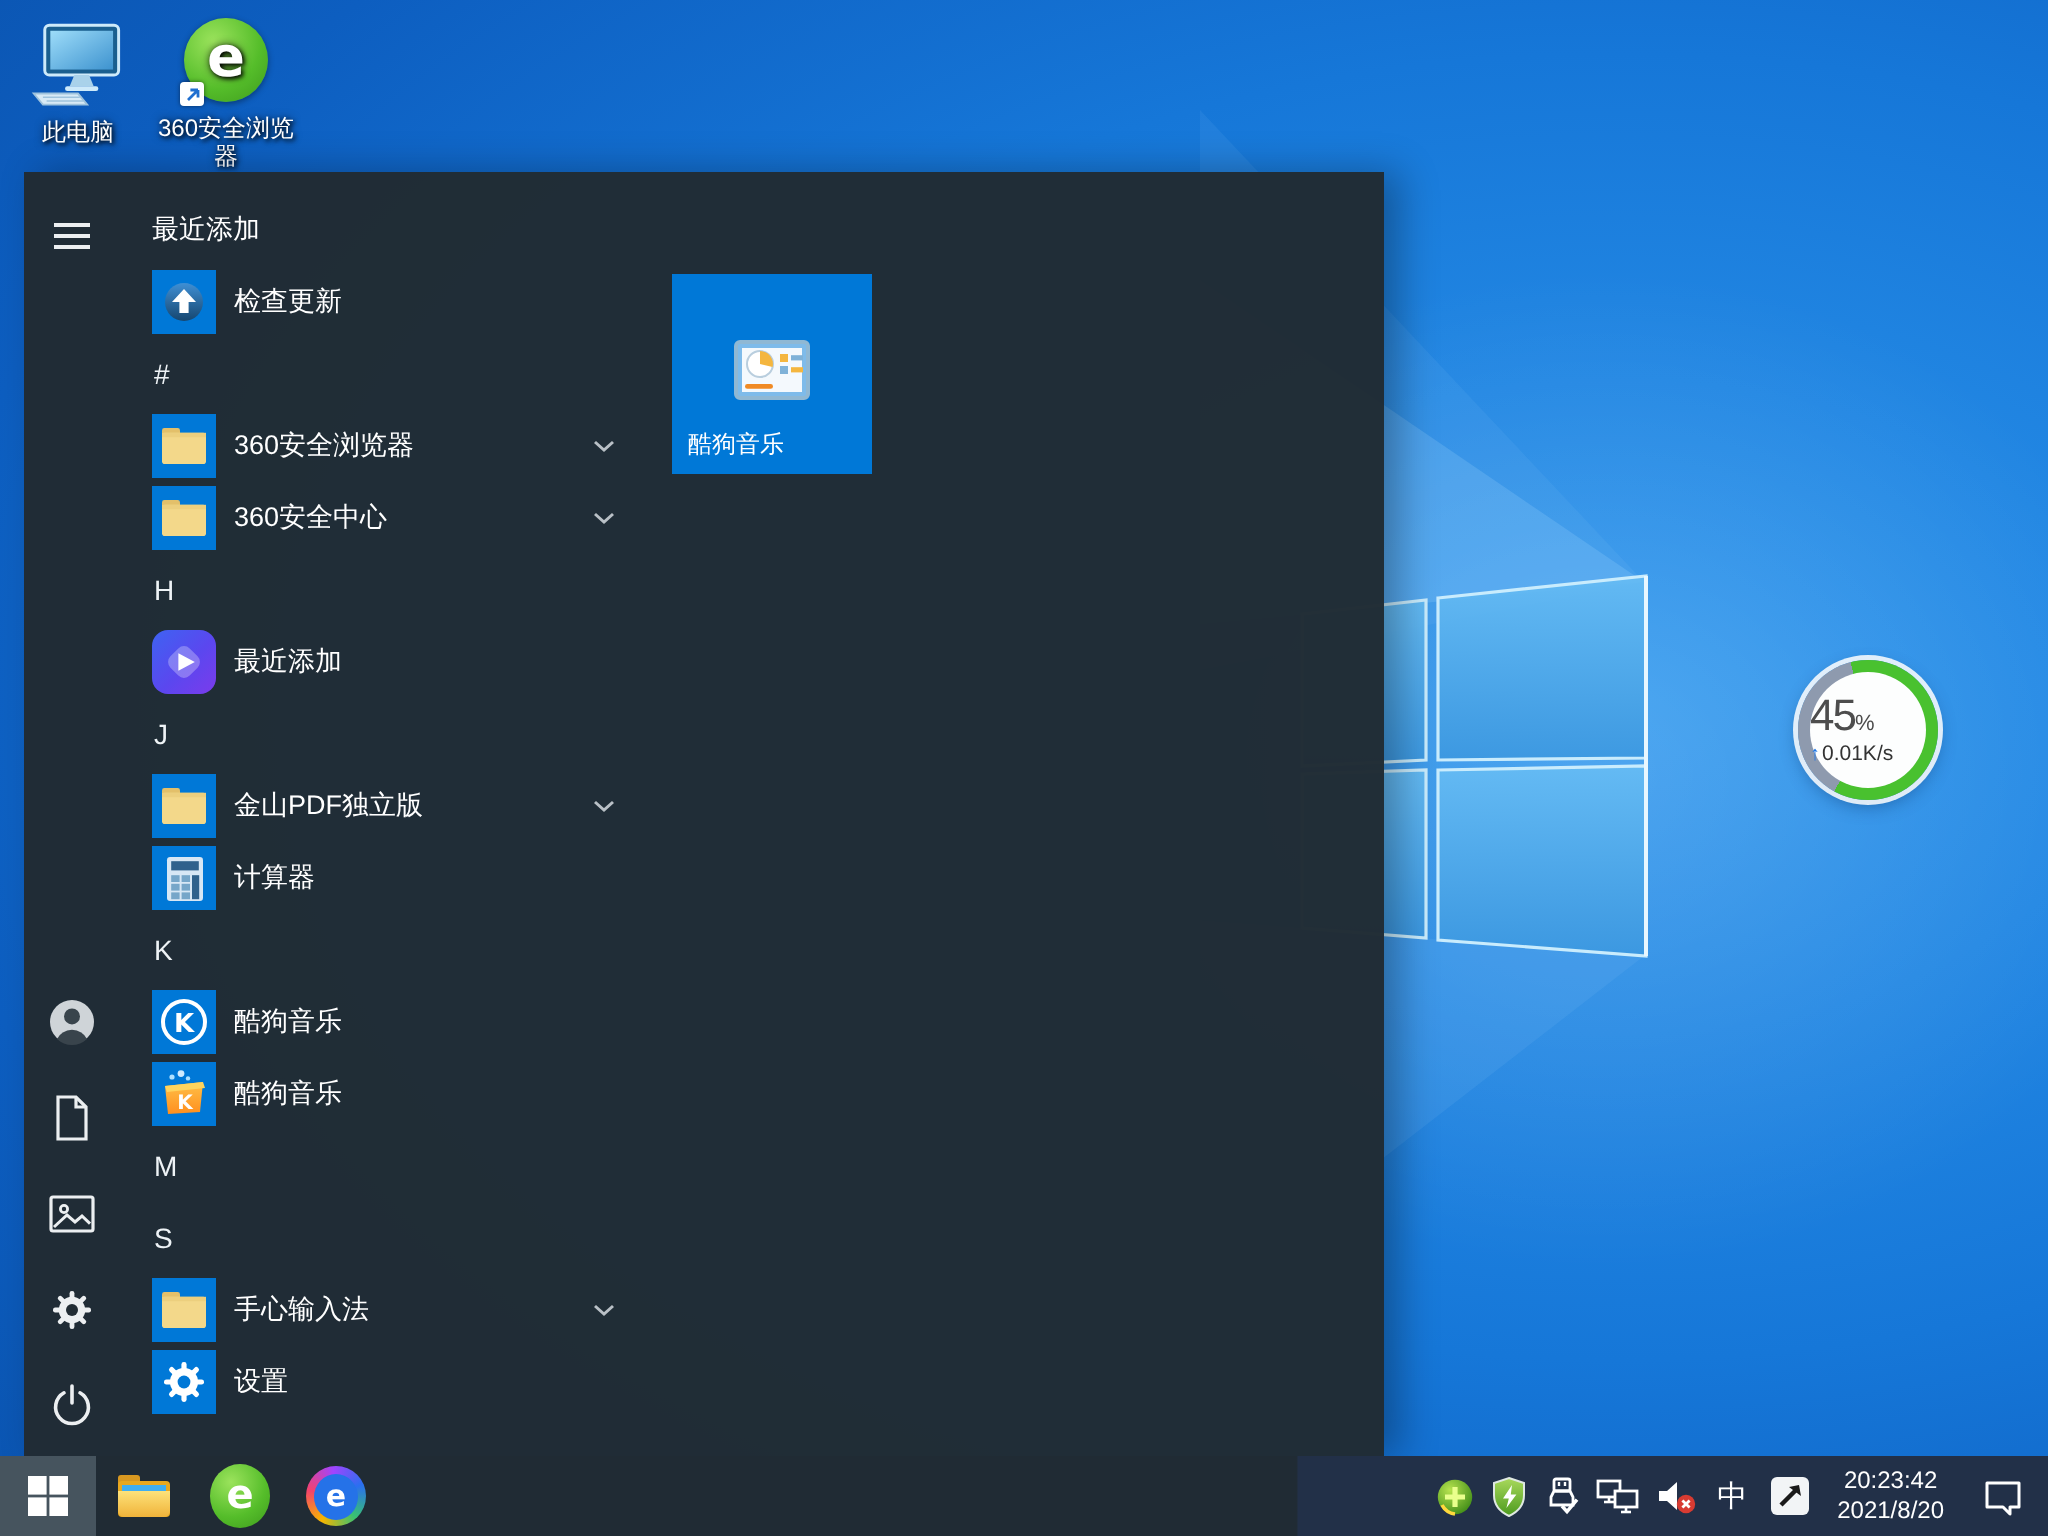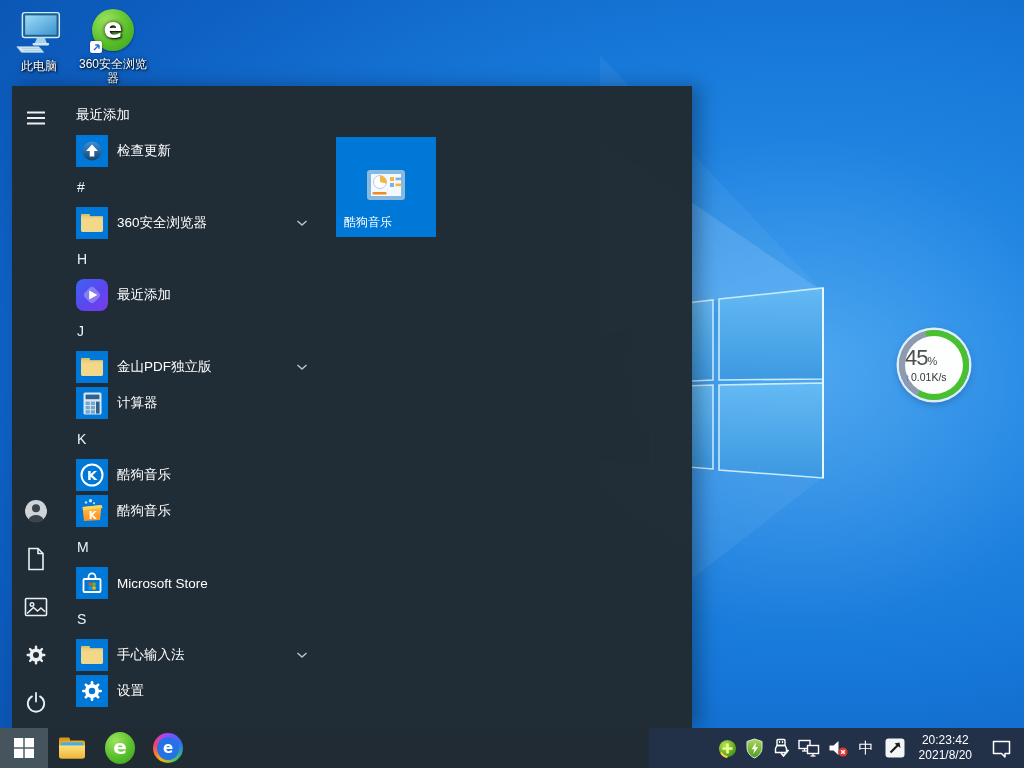--- a/index.html
+++ b/index.html
@@ -259,6 +259,21 @@
             </svg>
           </span>
         </div>
+        <div class="app-row">
+          <div class="tile-icon">
+            <svg width="24" height="20" viewBox="0 0 24 20">
+     <rect x="1" y="1" width="9" height="5" rx="1.2" fill="#e3c06a"></rect>
+     <rect x="1" y="3.4" width="22" height="15.6" rx="1.4" fill="#f3d88a"></rect>
+     <rect x="1" y="3.4" width="22" height="2.2" fill="#eccf7e"></rect>
+            </svg>
+          </div>
+      <span class="label">360安全中心</span>
+      <span class="chev">
+        <svg width="12" height="8" viewBox="0 0 12 8">
+              <polyline points="1.5,2 6,6 10.5,2" fill="none" stroke="#b9c0c6" stroke-width="1.5"></polyline>
+            </svg>
+          </span>
+        </div>
         <div class="section-row">
           <span>H</span>
         </div>

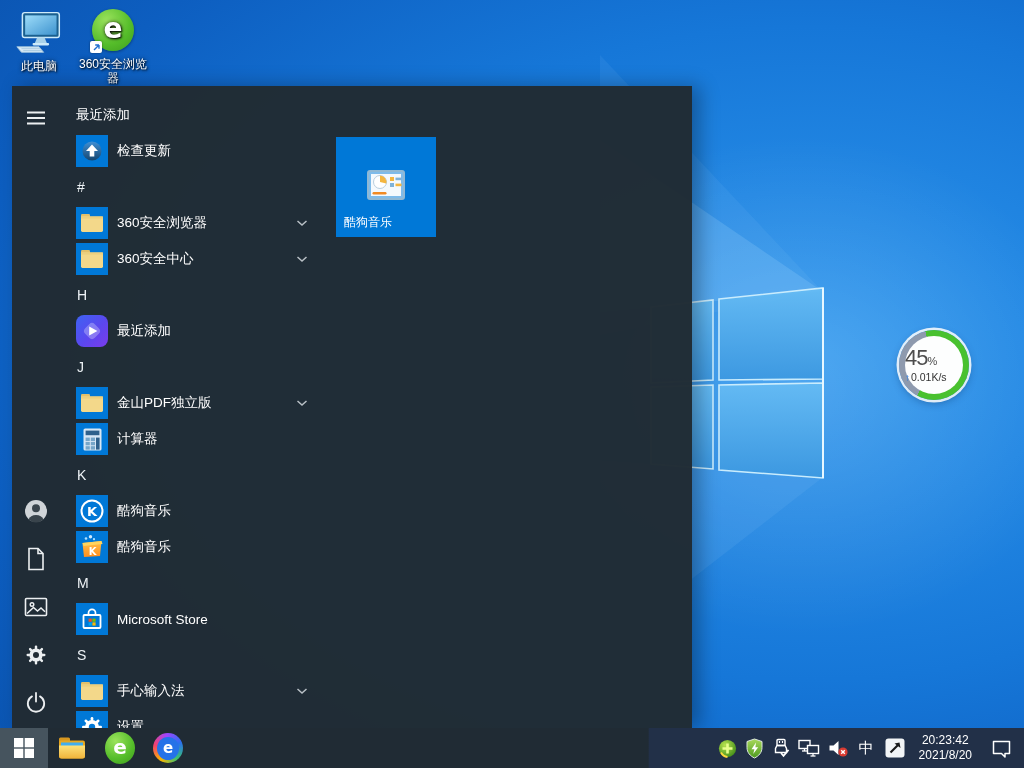--- a/index.html
+++ b/index.html
@@ -356,19 +356,6 @@
         <div class="section-row">
           <span>M</span>
         </div>
-        <div class="app-row">
-          <div class="tile-icon">
-            <svg width="26" height="26" viewBox="0 0 26 26">
-     <path d="M9.5,9 v-2.2 a3.5,3.5 0 0 1 7,0 V9" fill="none" stroke="#fff" stroke-width="1.7"></path>
-     <rect x="4.5" y="9" width="17" height="13" rx="1" fill="none" stroke="#fff" stroke-width="1.8"></rect>
-     <rect x="9.6" y="12.6" width="3.2" height="3.2" fill="#f25022"></rect>
-              <rect x="13.4" y="12.6" width="3.2" height="3.2" fill="#7fba00"></rect>
-     <rect x="9.6" y="16.4" width="3.2" height="3.2" fill="#00a4ef"></rect>
-              <rect x="13.4" y="16.4" width="3.2" height="3.2" fill="#ffb900"></rect>
-            </svg>
-          </div>
-      <span class="label">Microsoft Store</span>
-      </div>
         <div class="section-row">
           <span>S</span>
         </div>

